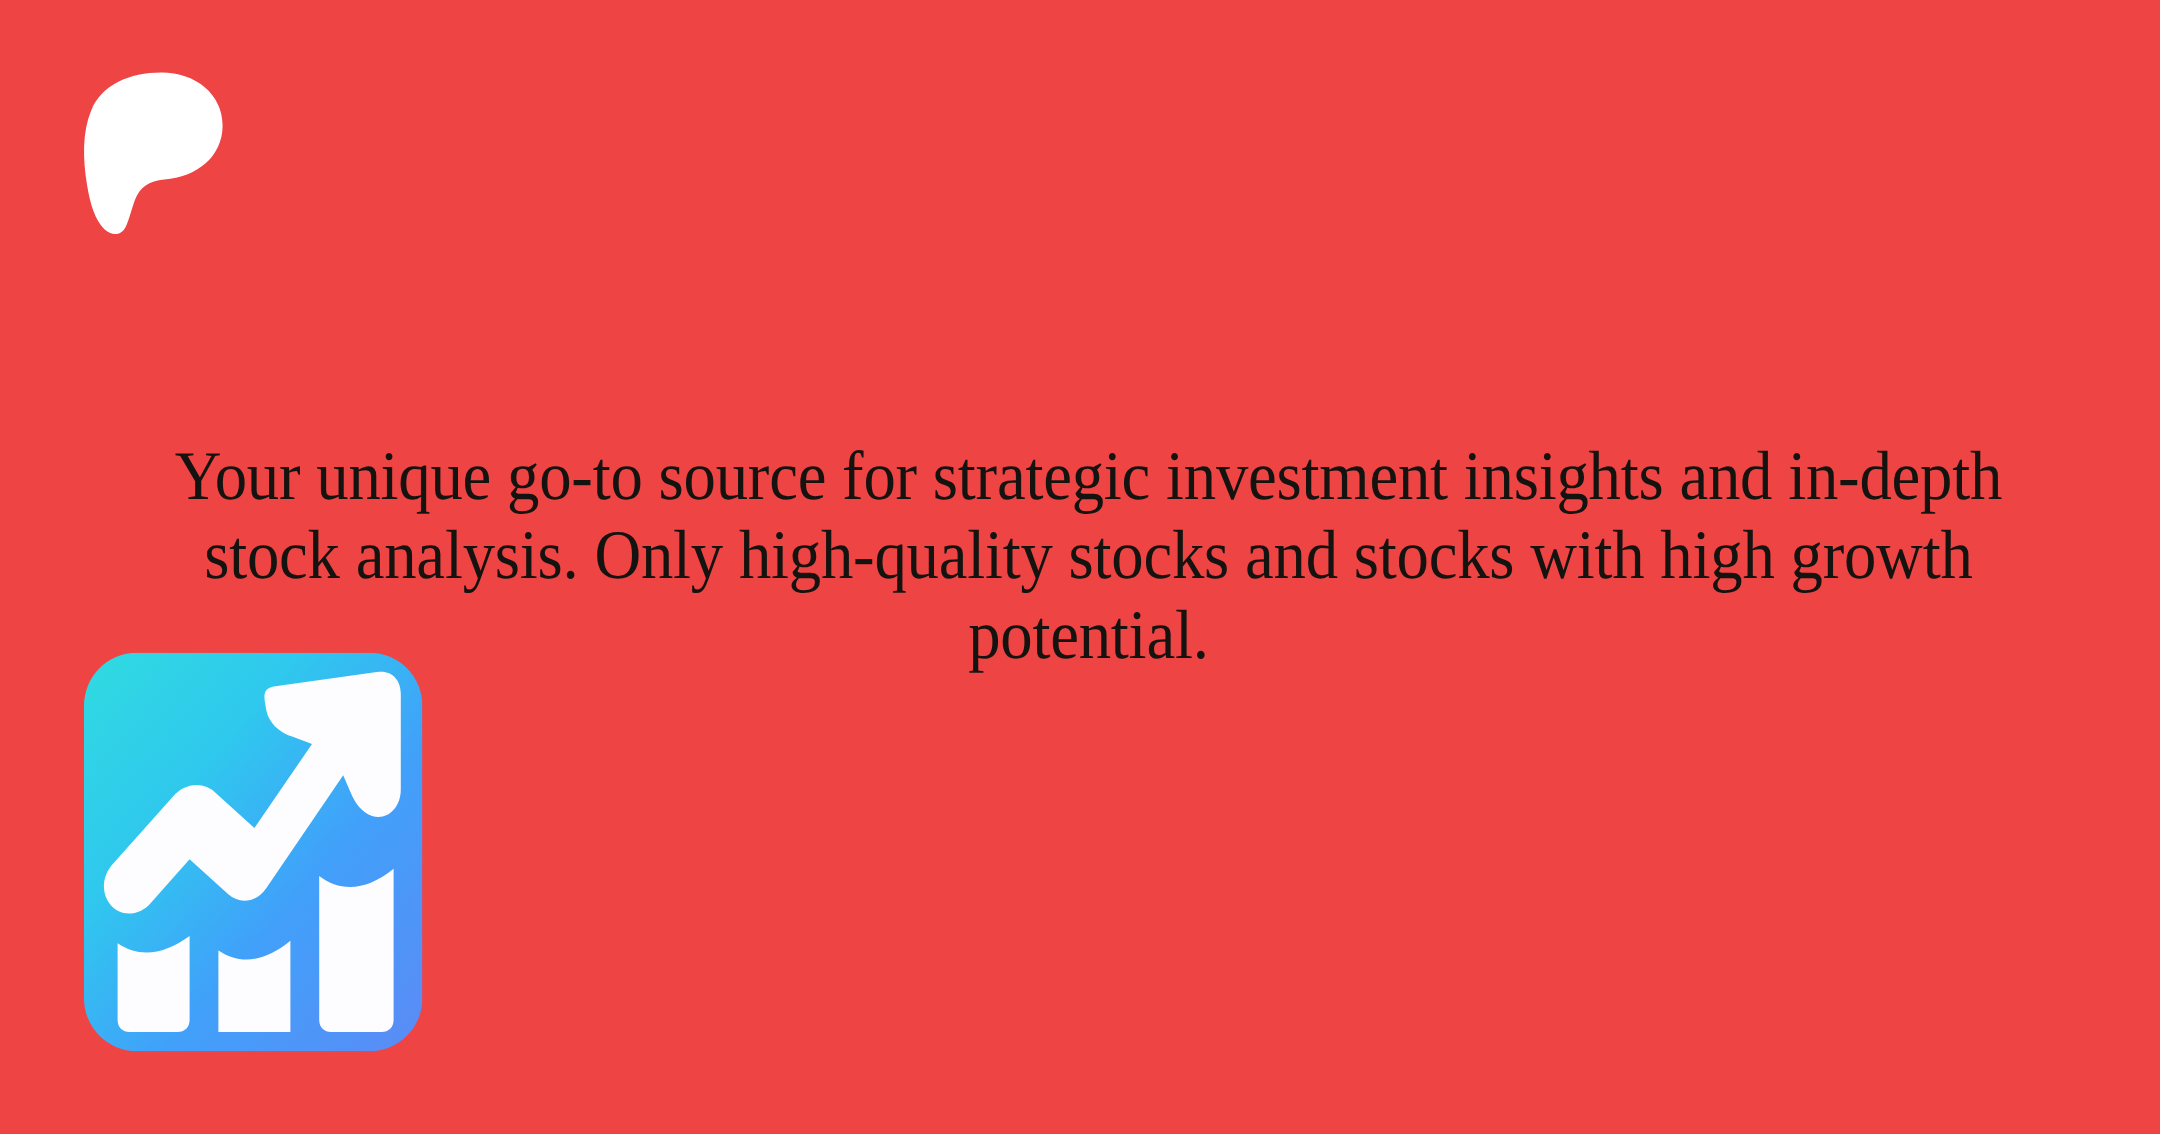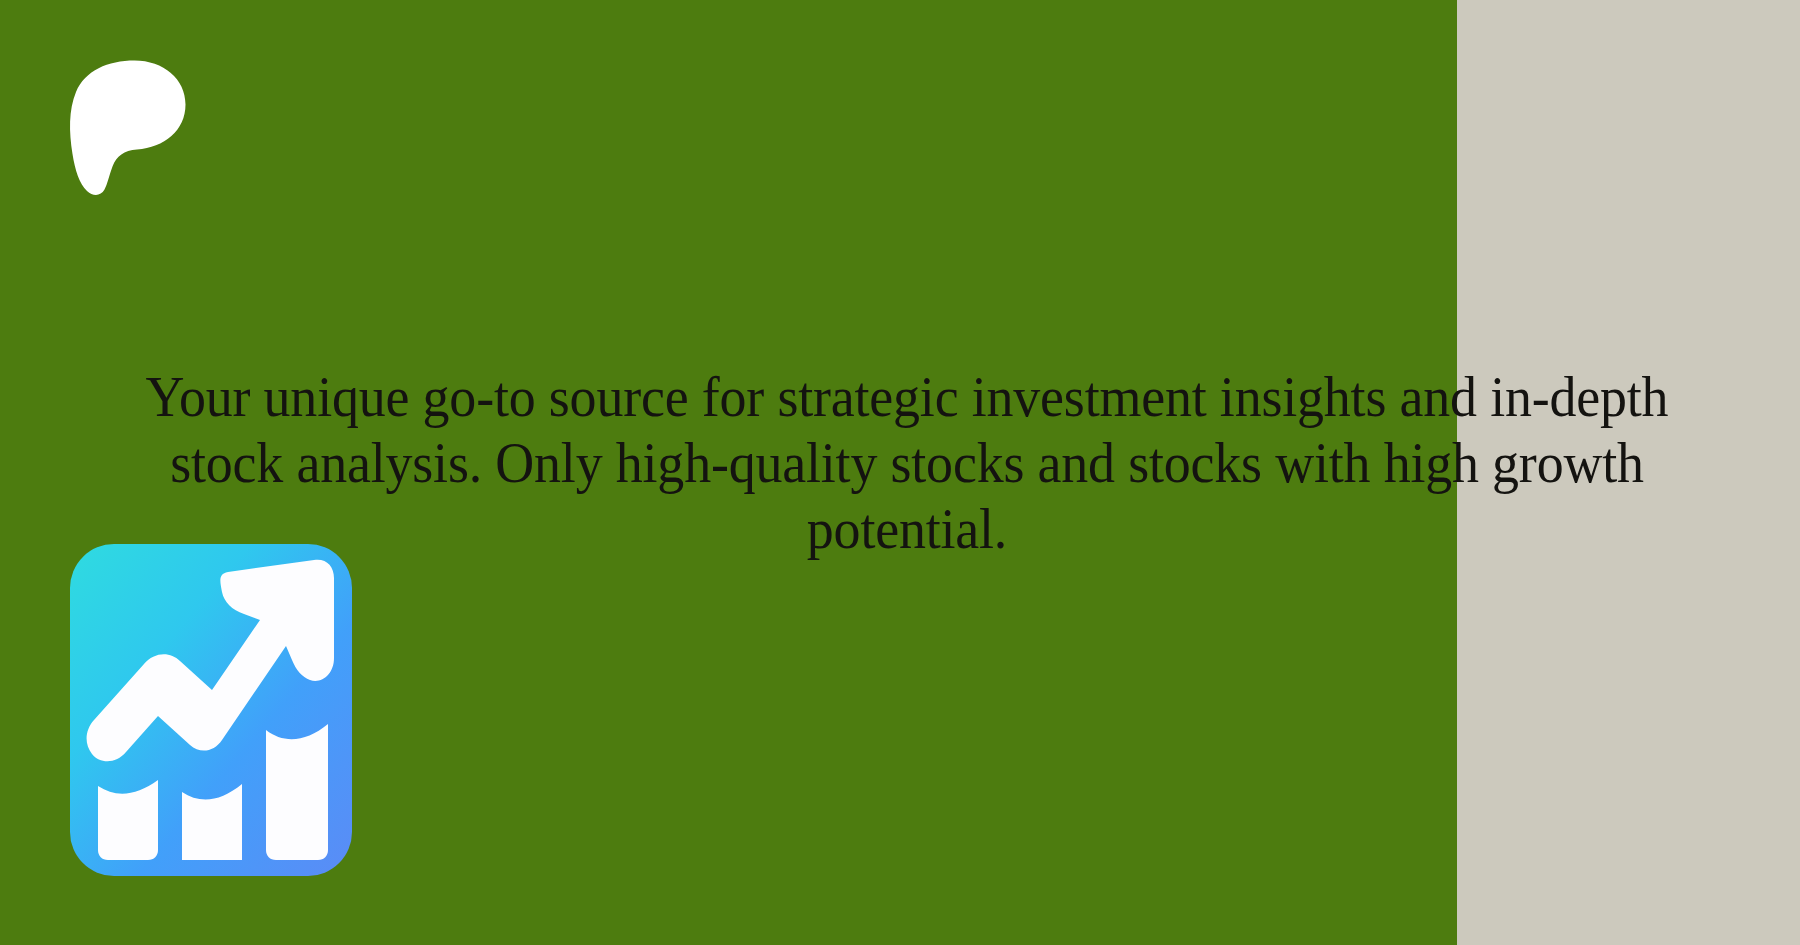--- a/index.html
+++ b/index.html
@@ -18,9 +18,9 @@
 
   #page {
     position: relative;
-    width: 1457px;
+    width: 1800px;
     height: 945px;
-    background: #4d7c0f;
+    background: #ef4444;
   }
 
   

